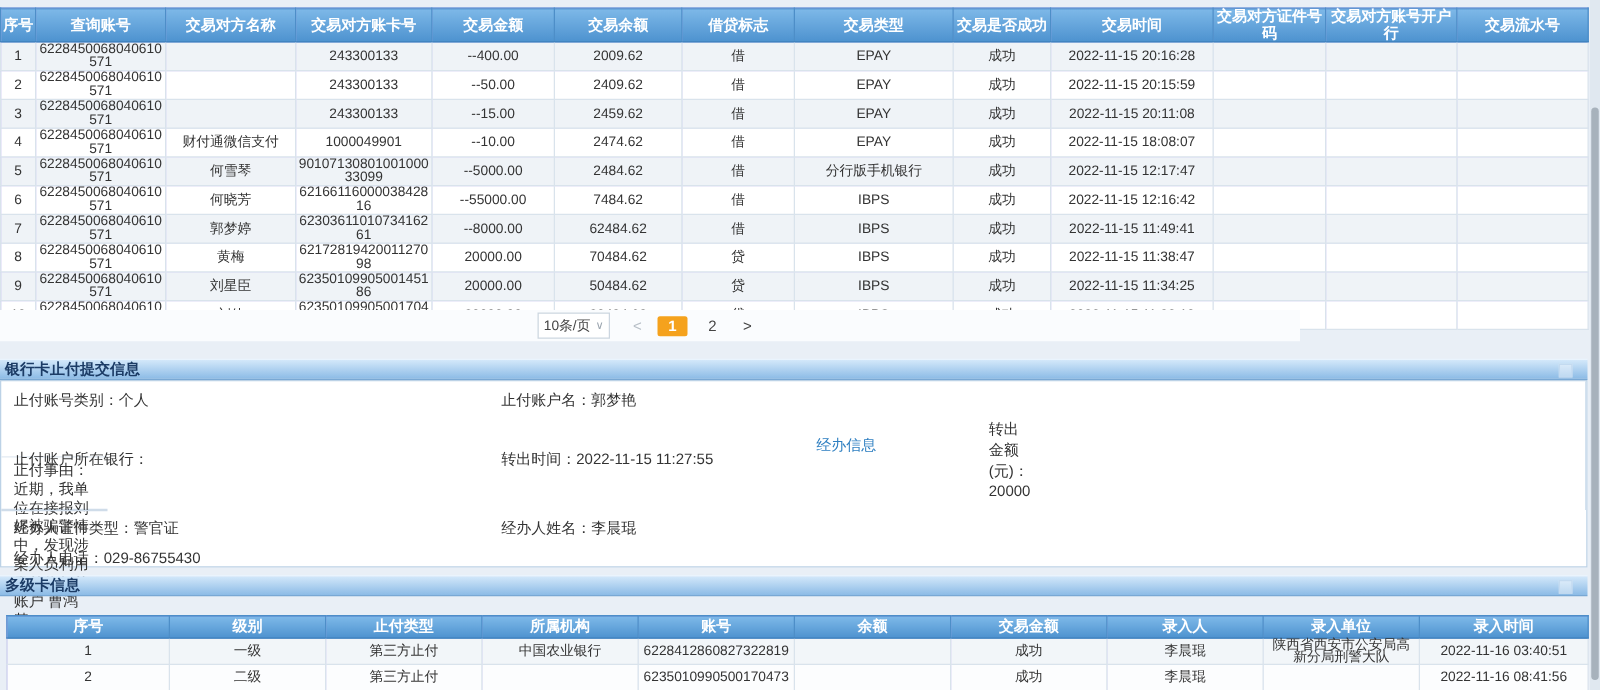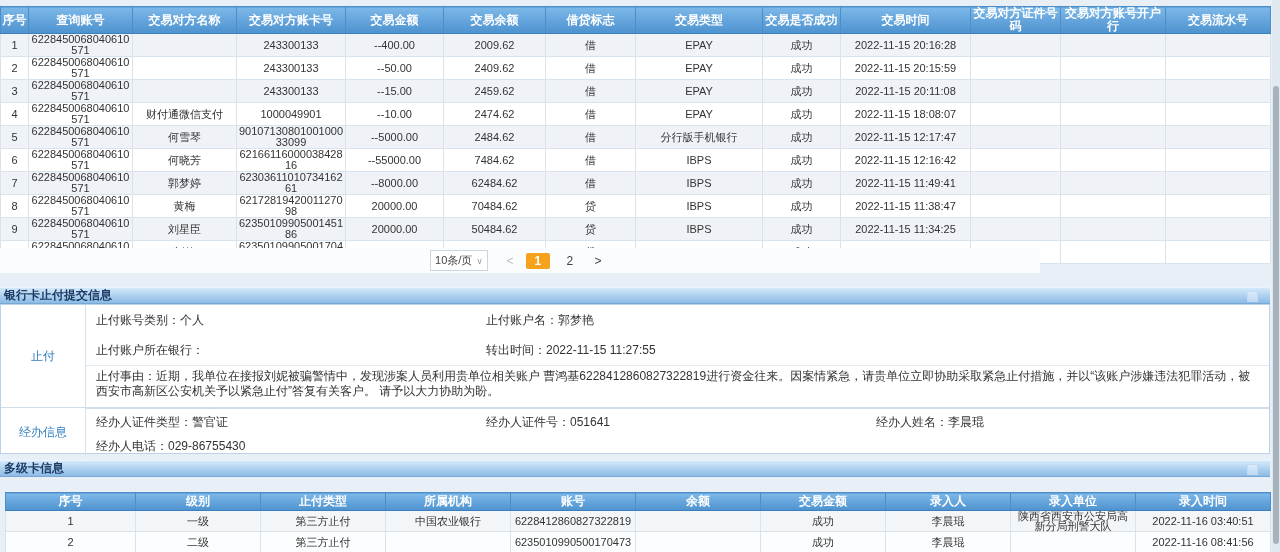--- a/index.html
+++ b/index.html
@@ -280,6 +280,7 @@
       <div class="field-row row-b">
         <span>止付账户所在银行：</span>
         <span>转出时间：2022-11-15 11:27:55</span>
+        <span>转出金额(元)：20000</span>
       </div>
       <div class="row-reason">止付事由：近期，我单位在接报刘妮被骗警情中，发现涉案人员利用贵单位相关账户 曹鸿基6228412860827322819进行资金往来。因案情紧急，请贵单位立即协助采取紧急止付措施，并以“该账户涉嫌违法犯罪活动，被西安市高新区公安机关予以紧急止付”答复有关客户。 请予以大力协助为盼。</div>
     </div>

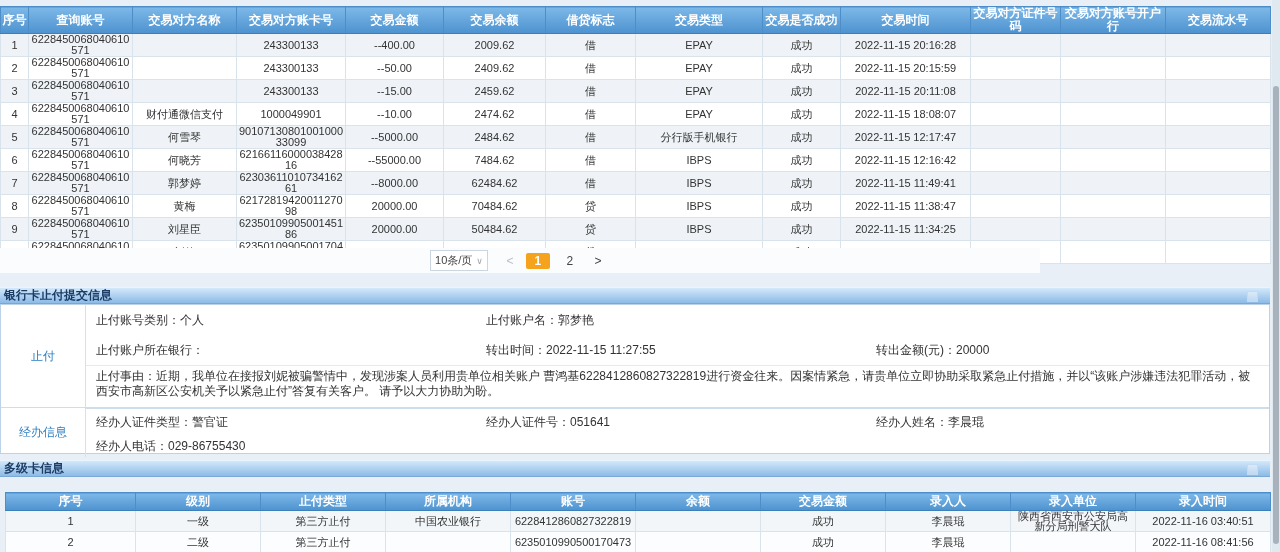--- a/index.html
+++ b/index.html
@@ -271,7 +271,6 @@
   </div>
 
   <div class="stop-content">
-    <div class="group-label g1">止付</div>
     <div class="g1">
       <div class="field-row row-a">
         <span>止付账号类别：个人</span>

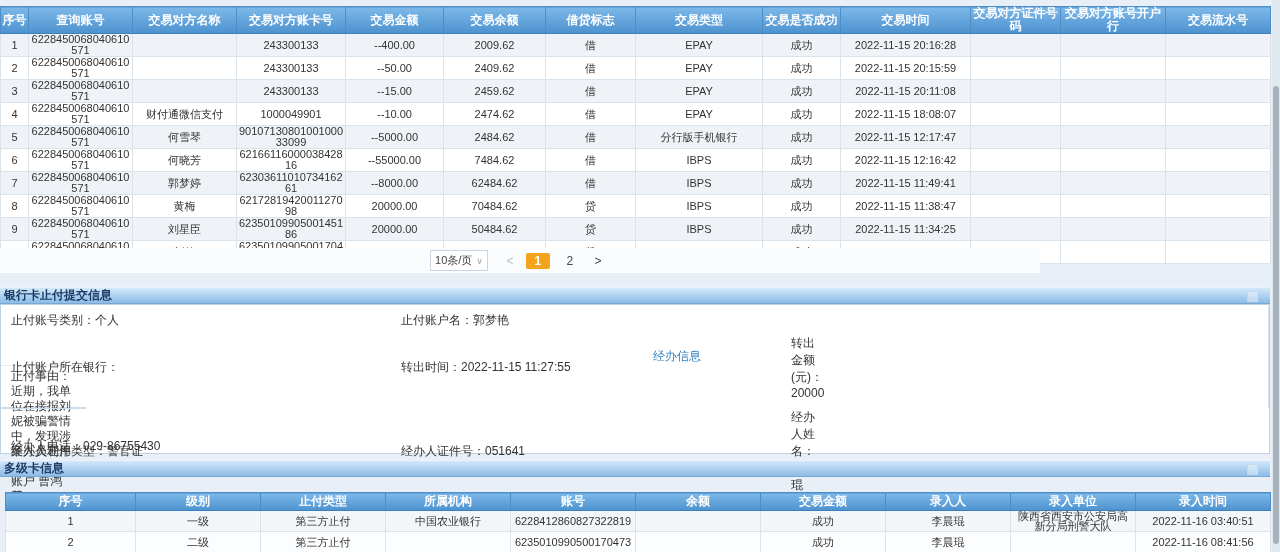--- a/index.html
+++ b/index.html
@@ -287,7 +287,6 @@
     <div class="g2-rows">
       <div class="field-row row-d">
         <span>经办人证件类型：警官证</span>
-        <span>经办人证件号：051641</span>
         <span>经办人姓名：李晨琨</span>
       </div>
       <div class="field-row row-e">

